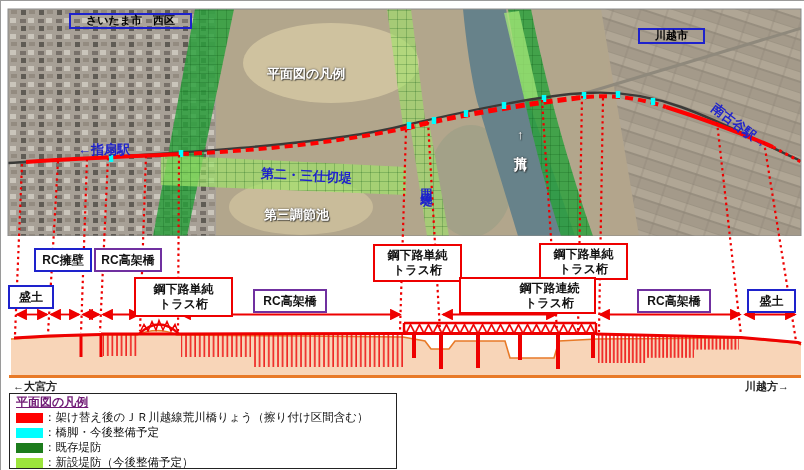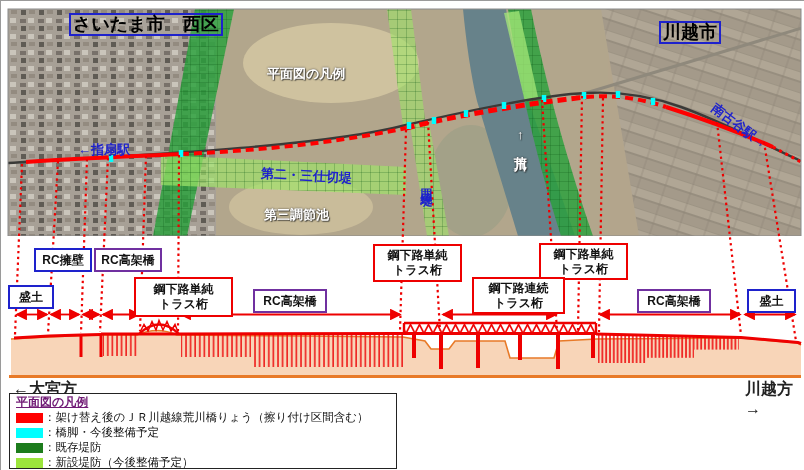--- a/index.html
+++ b/index.html
@@ -9,7 +9,7 @@
   .alabel{position:absolute;font-weight:bold;white-space:nowrap;line-height:1.05;}
   .blue-t{color:#1e22cc;}
   .white-t{color:#ffffff;text-shadow:0 0 2px rgba(40,40,40,.85),1px 1px 1px rgba(40,40,40,.7);}
-  .citybox{border:2px solid #1e22cc;padding:0 2px;font-size:18px;background:rgba(255,255,255,0.04);}
+  .citybox{border:2px solid #1e22cc;padding:0 15px;font-size:11px;background:rgba(255,255,255,0.04);}
   .vert{writing-mode:vertical-rl;text-orientation:upright;letter-spacing:3px;}
   
   .lbl{position:absolute;background:#ffffff;display:flex;align-items:center;justify-content:center;

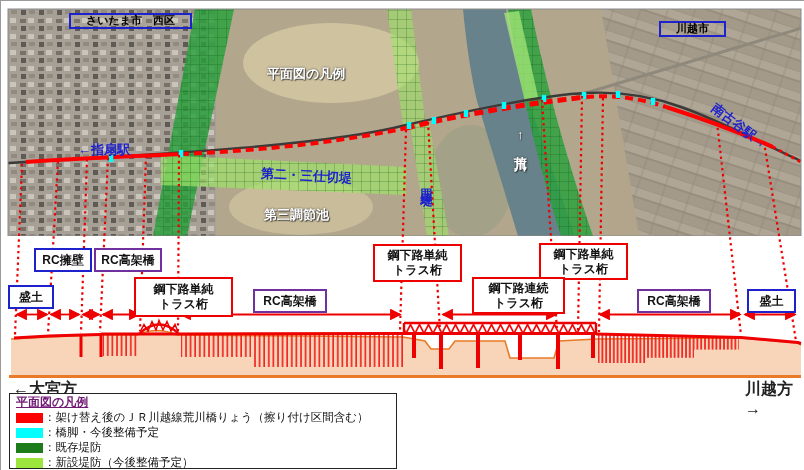--- a/index.html
+++ b/index.html
@@ -196,7 +196,7 @@
   </svg>
 
   <div class="alabel citybox" style="left:68px;top:12px;">さいたま市　西区</div>
-  <div class="alabel citybox" style="left:637px;top:20px;margin-left:21px;">川越市</div>
+  <div class="alabel citybox" style="left:637px;top:27px;">川越市</div>
   <div class="alabel white-t" style="left:266px;top:66px;font-size:13px;">平面図の凡例</div>
   <div class="alabel white-t" style="left:263px;top:207px;font-size:13px;">第三調節池</div>
   <div class="alabel blue-t" style="left:260px;top:168px;font-size:13px;transform:rotate(3deg);">第二・三仕切堤</div>

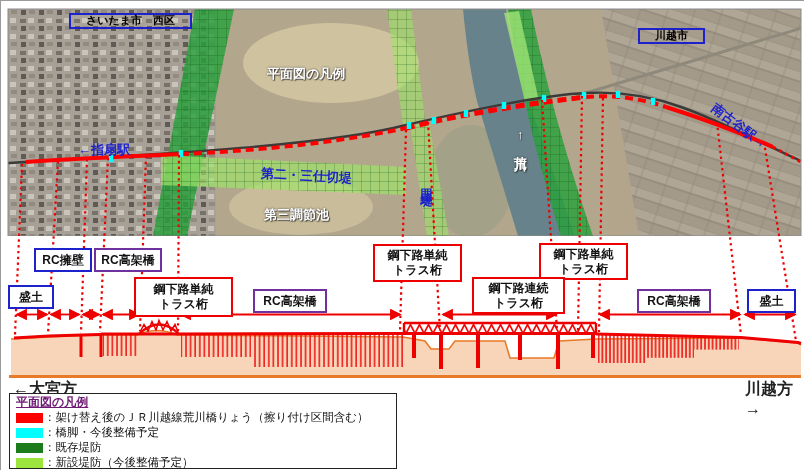--- a/index.html
+++ b/index.html
@@ -216,7 +216,7 @@
   <div class="lbl b-red" style="left:133px;top:276px;width:95px;height:36px;">鋼下路単純
 トラス桁</div>
   <div class="lbl b-purple" style="left:252px;top:288px;width:70px;height:20px;">RC高架橋</div>
-  <div class="lbl b-red" style="left:471px;top:276px;width:89px;height:33px;">鋼下路連続
+  <div class="lbl b-red" style="left:458px;top:276px;width:89px;height:33px;padding-left:44px;">鋼下路連続
 トラス桁</div>
   <div class="lbl b-purple" style="left:636px;top:288px;width:70px;height:20px;">RC高架橋</div>
   <div class="lbl b-blue" style="left:746px;top:288px;width:45px;height:20px;">盛土</div>

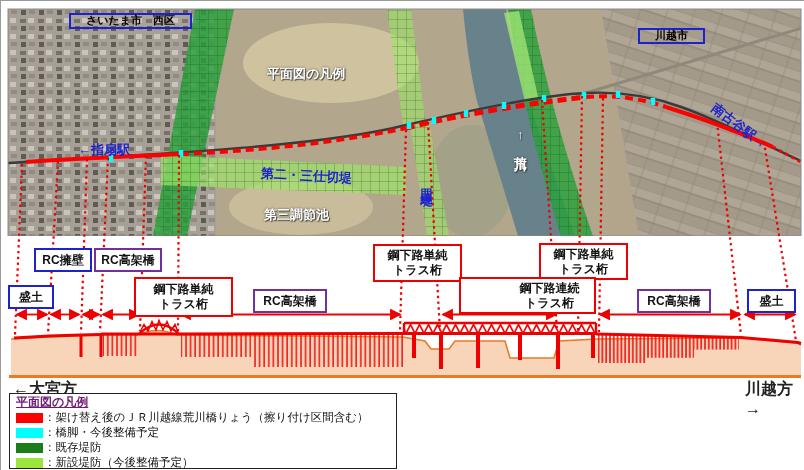--- a/index.html
+++ b/index.html
@@ -17,7 +17,7 @@
   .b-blue{border:2.5px solid #1e22cc;}
   .b-red{border:2.5px solid #ee0000;}
   .b-purple{border:2.5px solid #7030a0;}
-  .dir{position:absolute;font-size:16px;font-weight:bold;color:#222;z-index:5;}
+  .dir{position:absolute;font-size:11px;font-weight:bold;color:#222;z-index:5;}
   
   .legend{position:absolute;left:8px;top:392px;width:372px;height:70px;border:1.5px solid #222;
           background:#fff;padding:2px 8px 2px 6px;z-index:6;}

